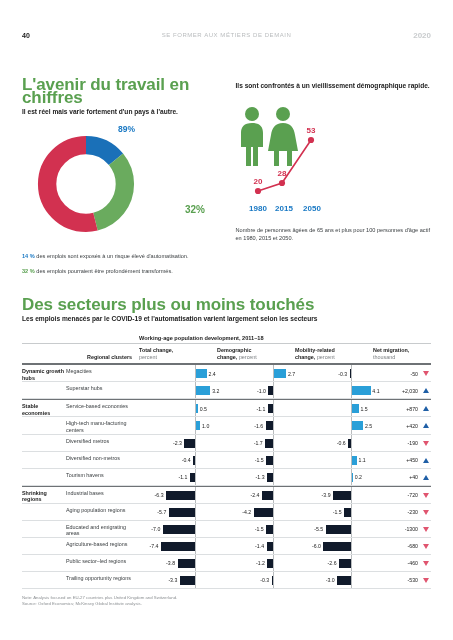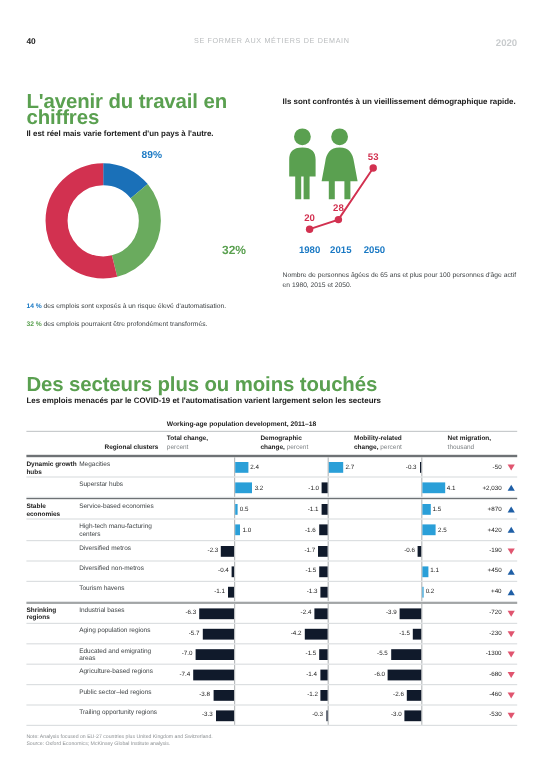--- a/index.html
+++ b/index.html
@@ -125,7 +125,6 @@
     position: absolute;
     top: 298px; left: 22px;
     width: 409px;
-    margin-top: 16px;
   }
   .lower .sec-title { color: #5aa050; }
   .lower .sec-sub { margin-top: 3px; }

